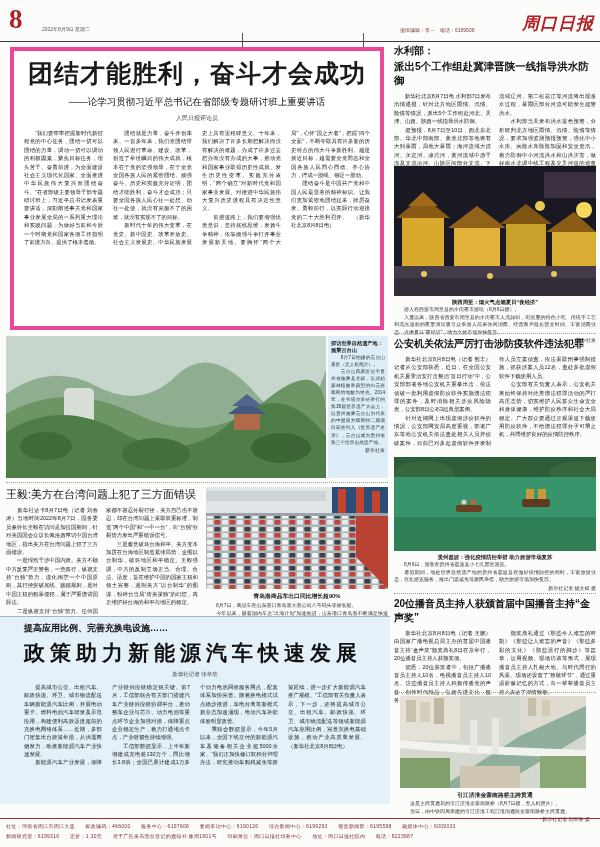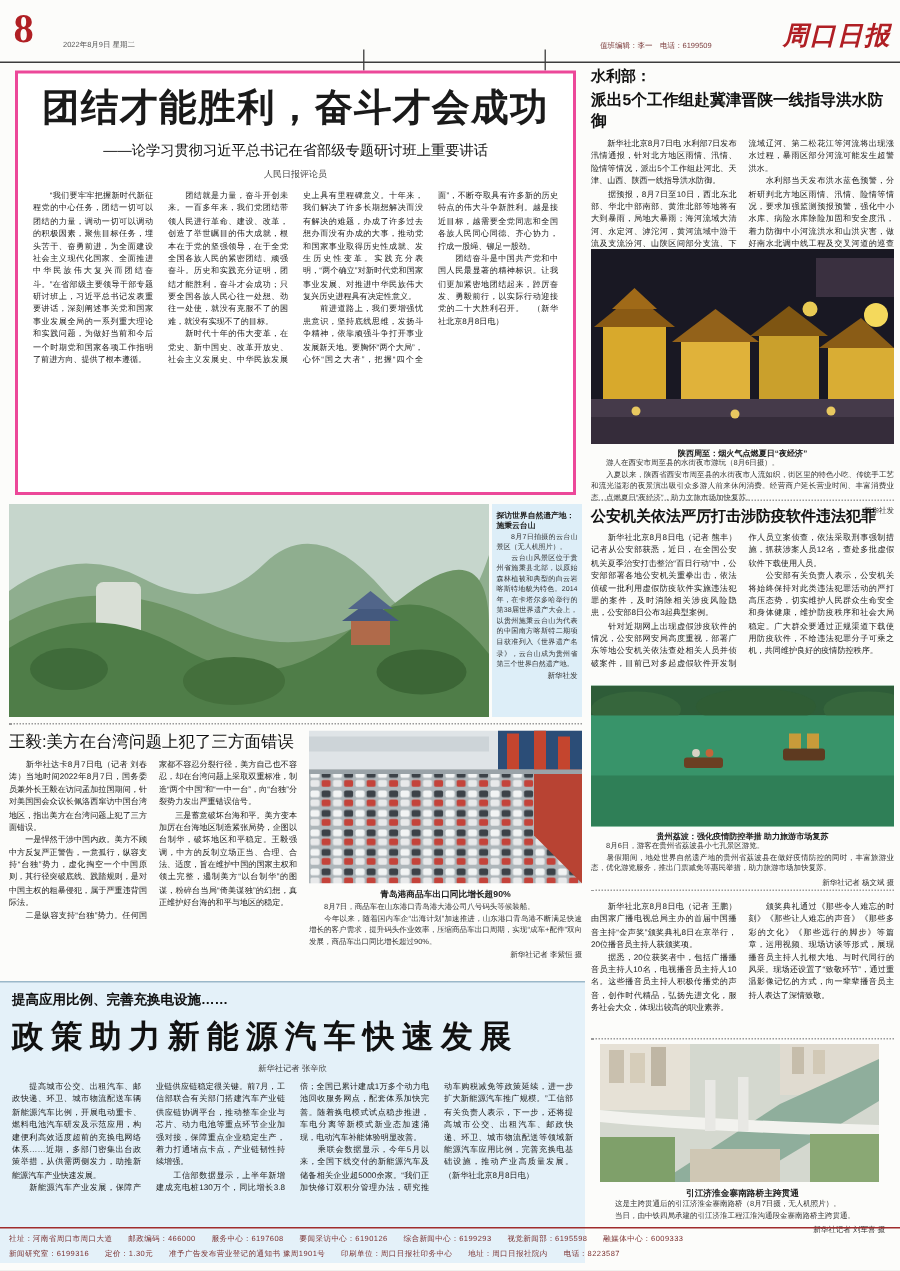--- a/index.html
+++ b/index.html
@@ -26,7 +26,7 @@
   .credit{font-size:5px;text-align:right;color:#333;margin-top:1px;}
   .photo{display:block;}
   
-  .edit-box{position:absolute;left:10px;top:47px;width:374px;height:283px;border:2px solid #ec4899;
+  .edit-box{position:absolute;left:10px;top:47px;width:374px;height:283px;border:4px solid #ec4899;
             background:#fff;box-sizing:border-box;padding:6px 10px;}
   .edit-title{font-size:25px;font-weight:bold;text-align:center;letter-spacing:1px;margin-top:3px;}
   .edit-sub{font-size:9.5px;text-align:center;margin-top:6px;color:#111;}

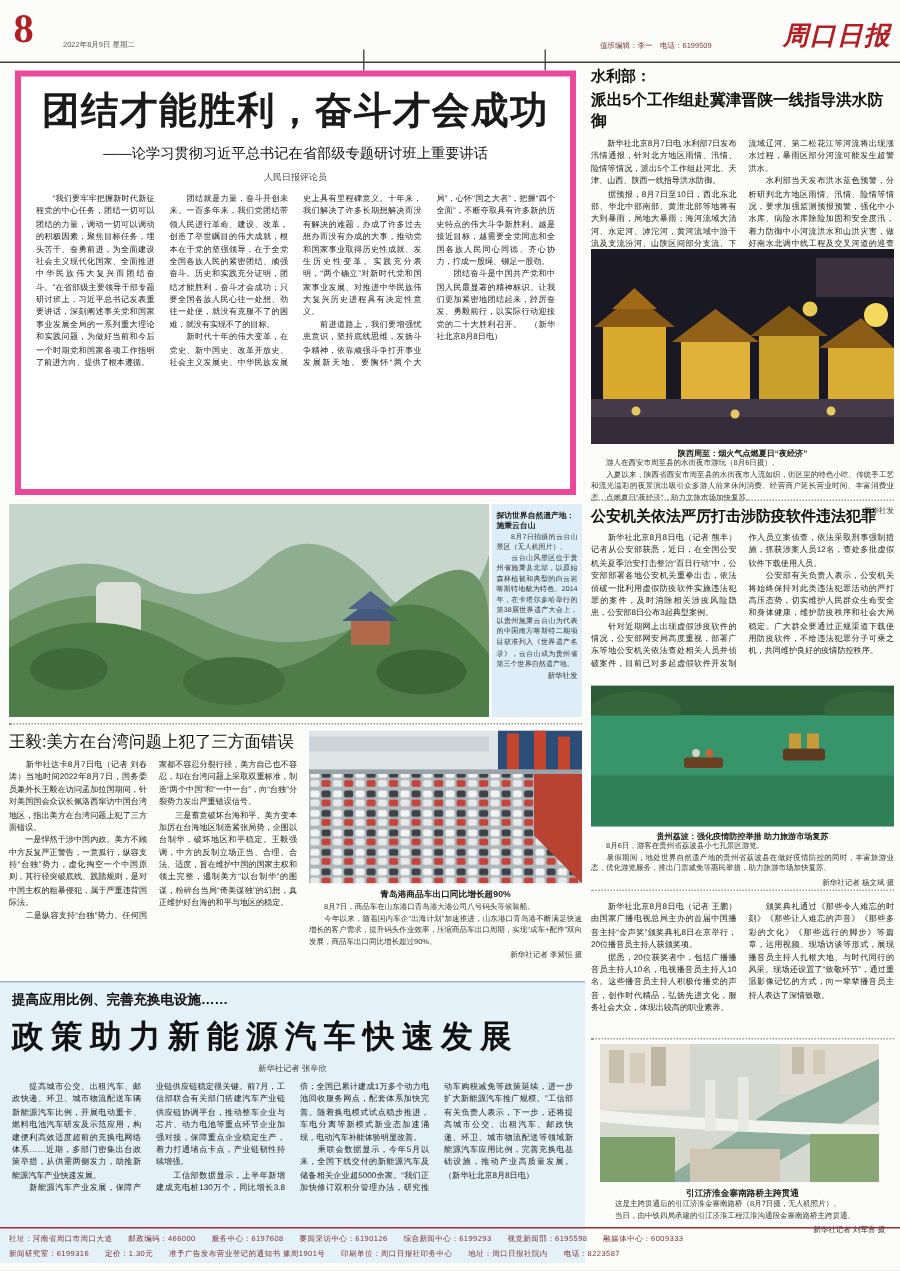--- a/index.html
+++ b/index.html
@@ -236,6 +236,7 @@
   <div class="dotted" style="left:394px;top:593px;width:202px;"></div>
 
   <section class="rc jinsheng">
+    <div class="rc-title" style="font-size:10px;margin-top:0;">20位播音员主持人获颁首届中国播音主持“金声奖”</div>
     <div class="body tiny cols2" style="margin-top:4px;height:76px;overflow:hidden;">　　新华社北京8月8日电（记者 王鹏）由国家广播电视总局主办的首届中国播音主持“金声奖”颁奖典礼8日在京举行，20位播音员主持人获颁奖项。
 　　据悉，20位获奖者中，包括广播播音员主持人10名，电视播音员主持人10名。这些播音员主持人积极传播党的声音，创作时代精品，弘扬先进文化，服务社会大众，体现出较高的职业素养。
 　　颁奖典礼通过《那些令人难忘的时刻》《那些让人难忘的声音》《那些多彩的文化》《那些远行的脚步》等篇章，运用视频、现场访谈等形式，展现播音员主持人扎根大地、与时代同行的风采。现场还设置了“致敬环节”，通过重温影像记忆的方式，向一辈辈播音员主持人表达了深情致敬。</div>

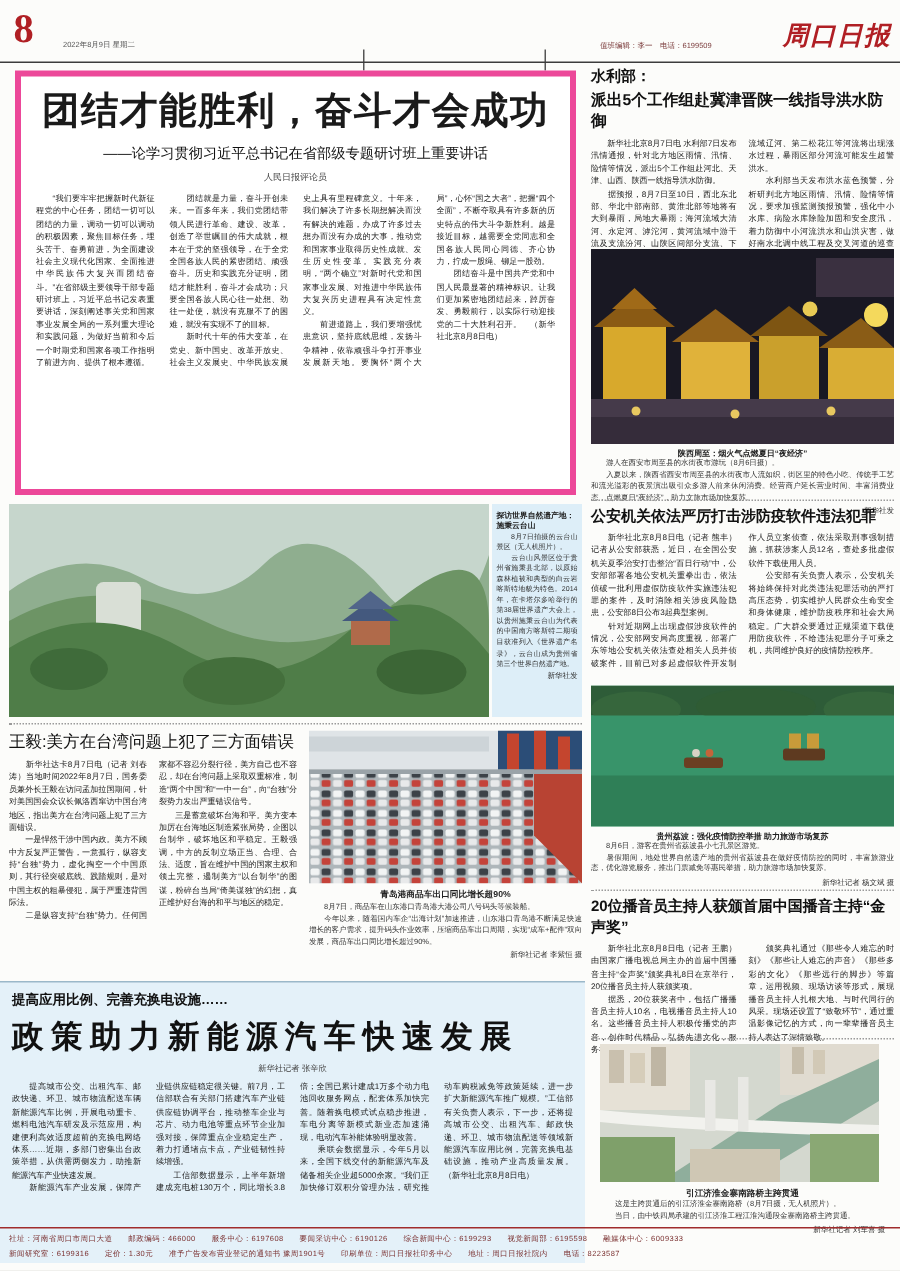--- a/index.html
+++ b/index.html
@@ -45,8 +45,8 @@
   .port-sec{position:absolute;left:206px;top:487px;width:182px;}
   .port-sec .cap-body{margin-top:1px;}
   
-  .policy{position:absolute;left:0;top:654px;width:390px;height:188px;background:#e4f1f9;
-          border-top:1px solid #9bb8c9;box-sizing:border-box;padding:5px 8px;}
+  .policy{position:absolute;left:0;top:616px;width:390px;height:188px;background:#e4f1f9;
+          border-top:1px solid #9bb8c9;box-sizing:border-box;padding:5px 24px;}
   .kicker{font-size:9px;font-weight:bold;color:#111;}
   .policy-title{font-size:21px;text-align:left;letter-spacing:5px;margin-top:4px;color:#111;
                 font-family:"Liberation Serif",serif;font-weight:600;}

